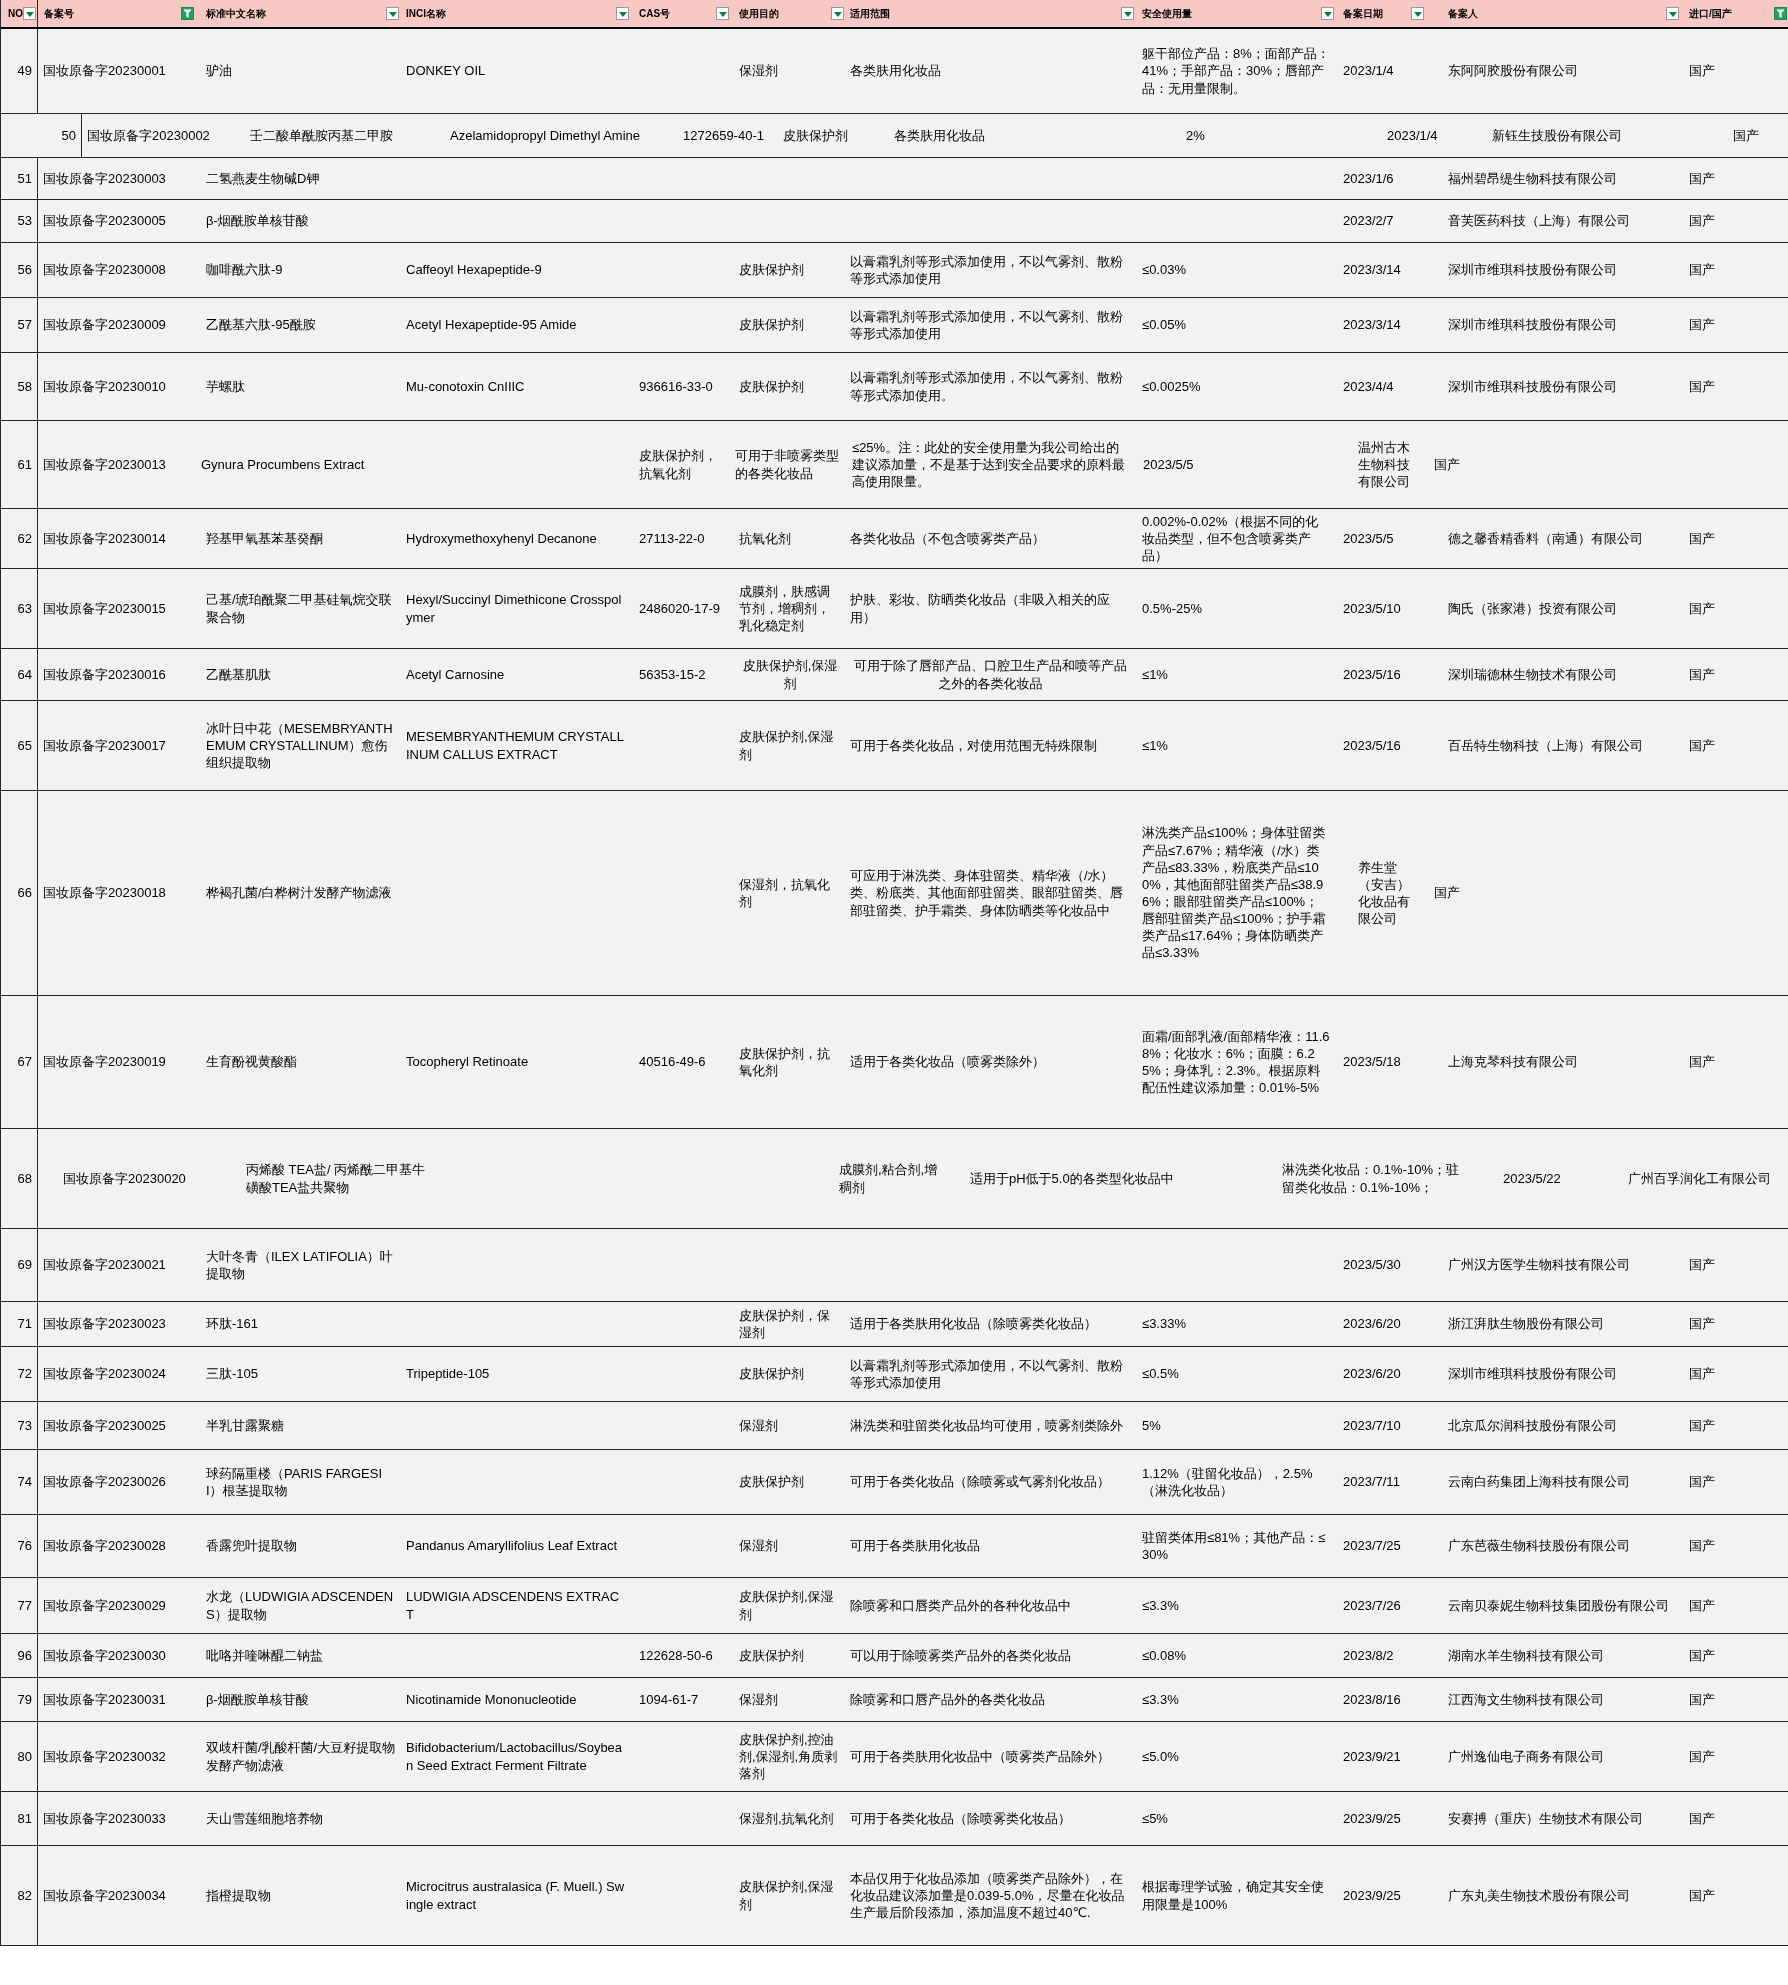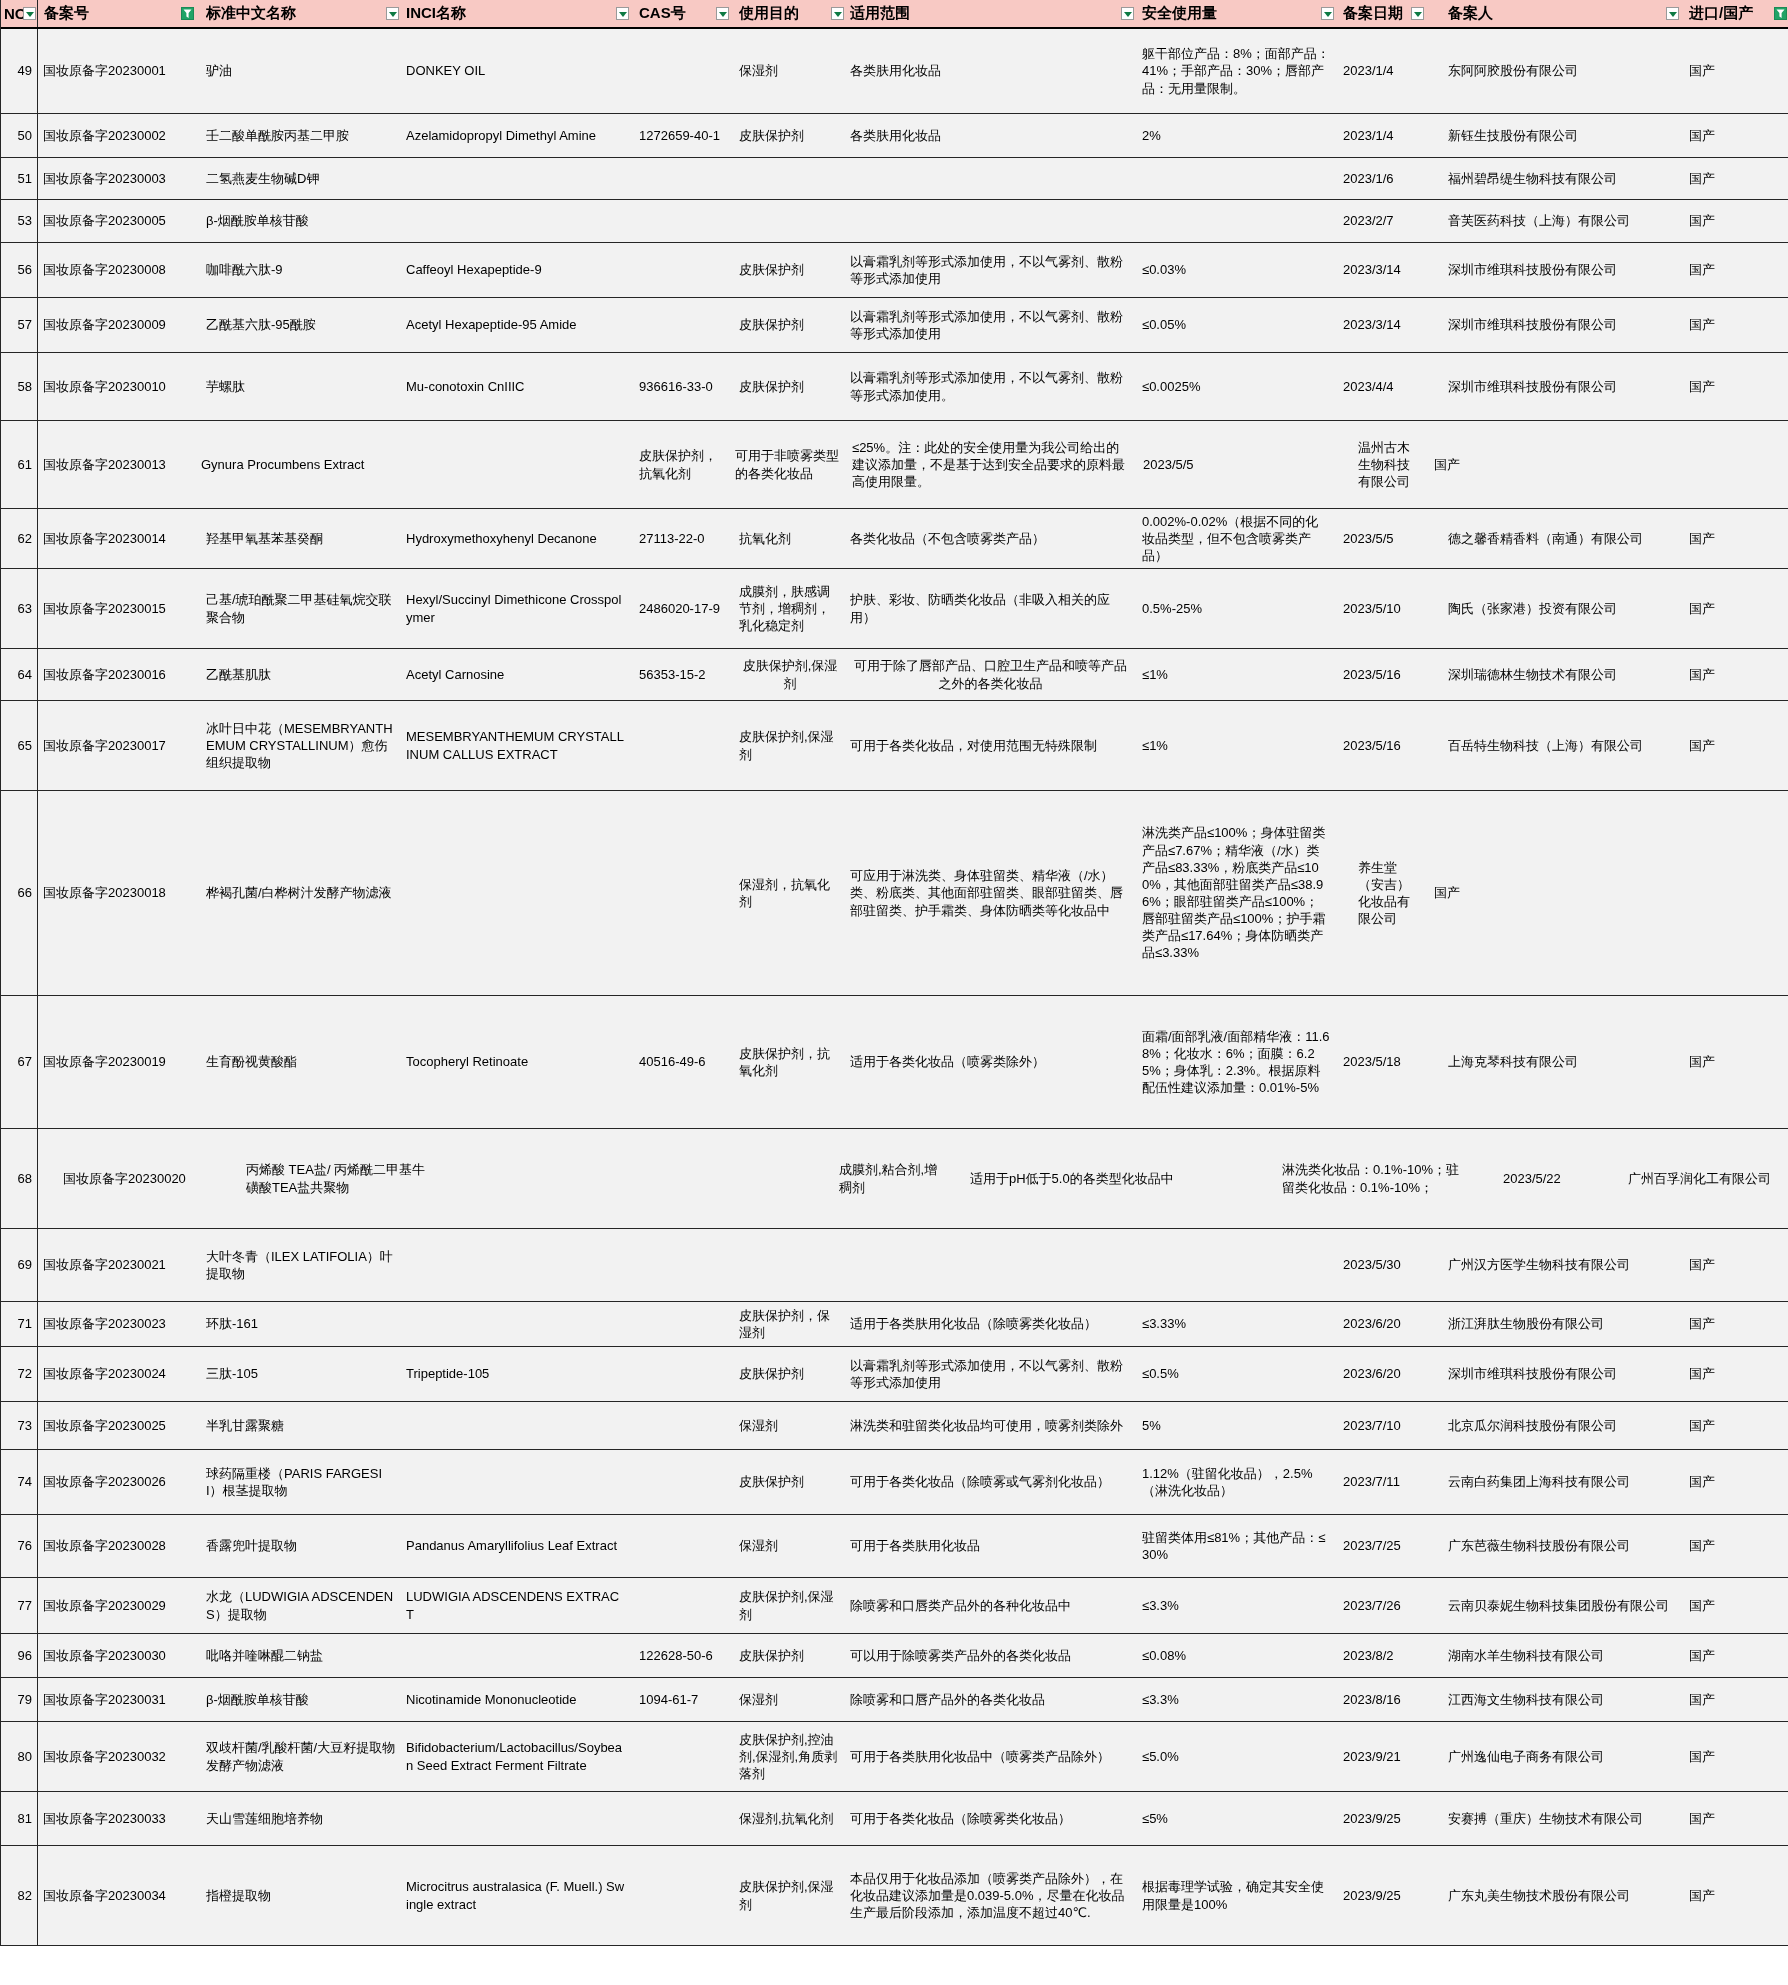--- a/index.html
+++ b/index.html
@@ -28,7 +28,7 @@
   }
   .hcell{
     display:flex;align-items:center;justify-content:space-between;
-    font-weight:bold;font-size:15px;
+    font-weight:bold;font-size:10px;
     padding:0 2px 0 6px;
     overflow:hidden;white-space:nowrap;
   }

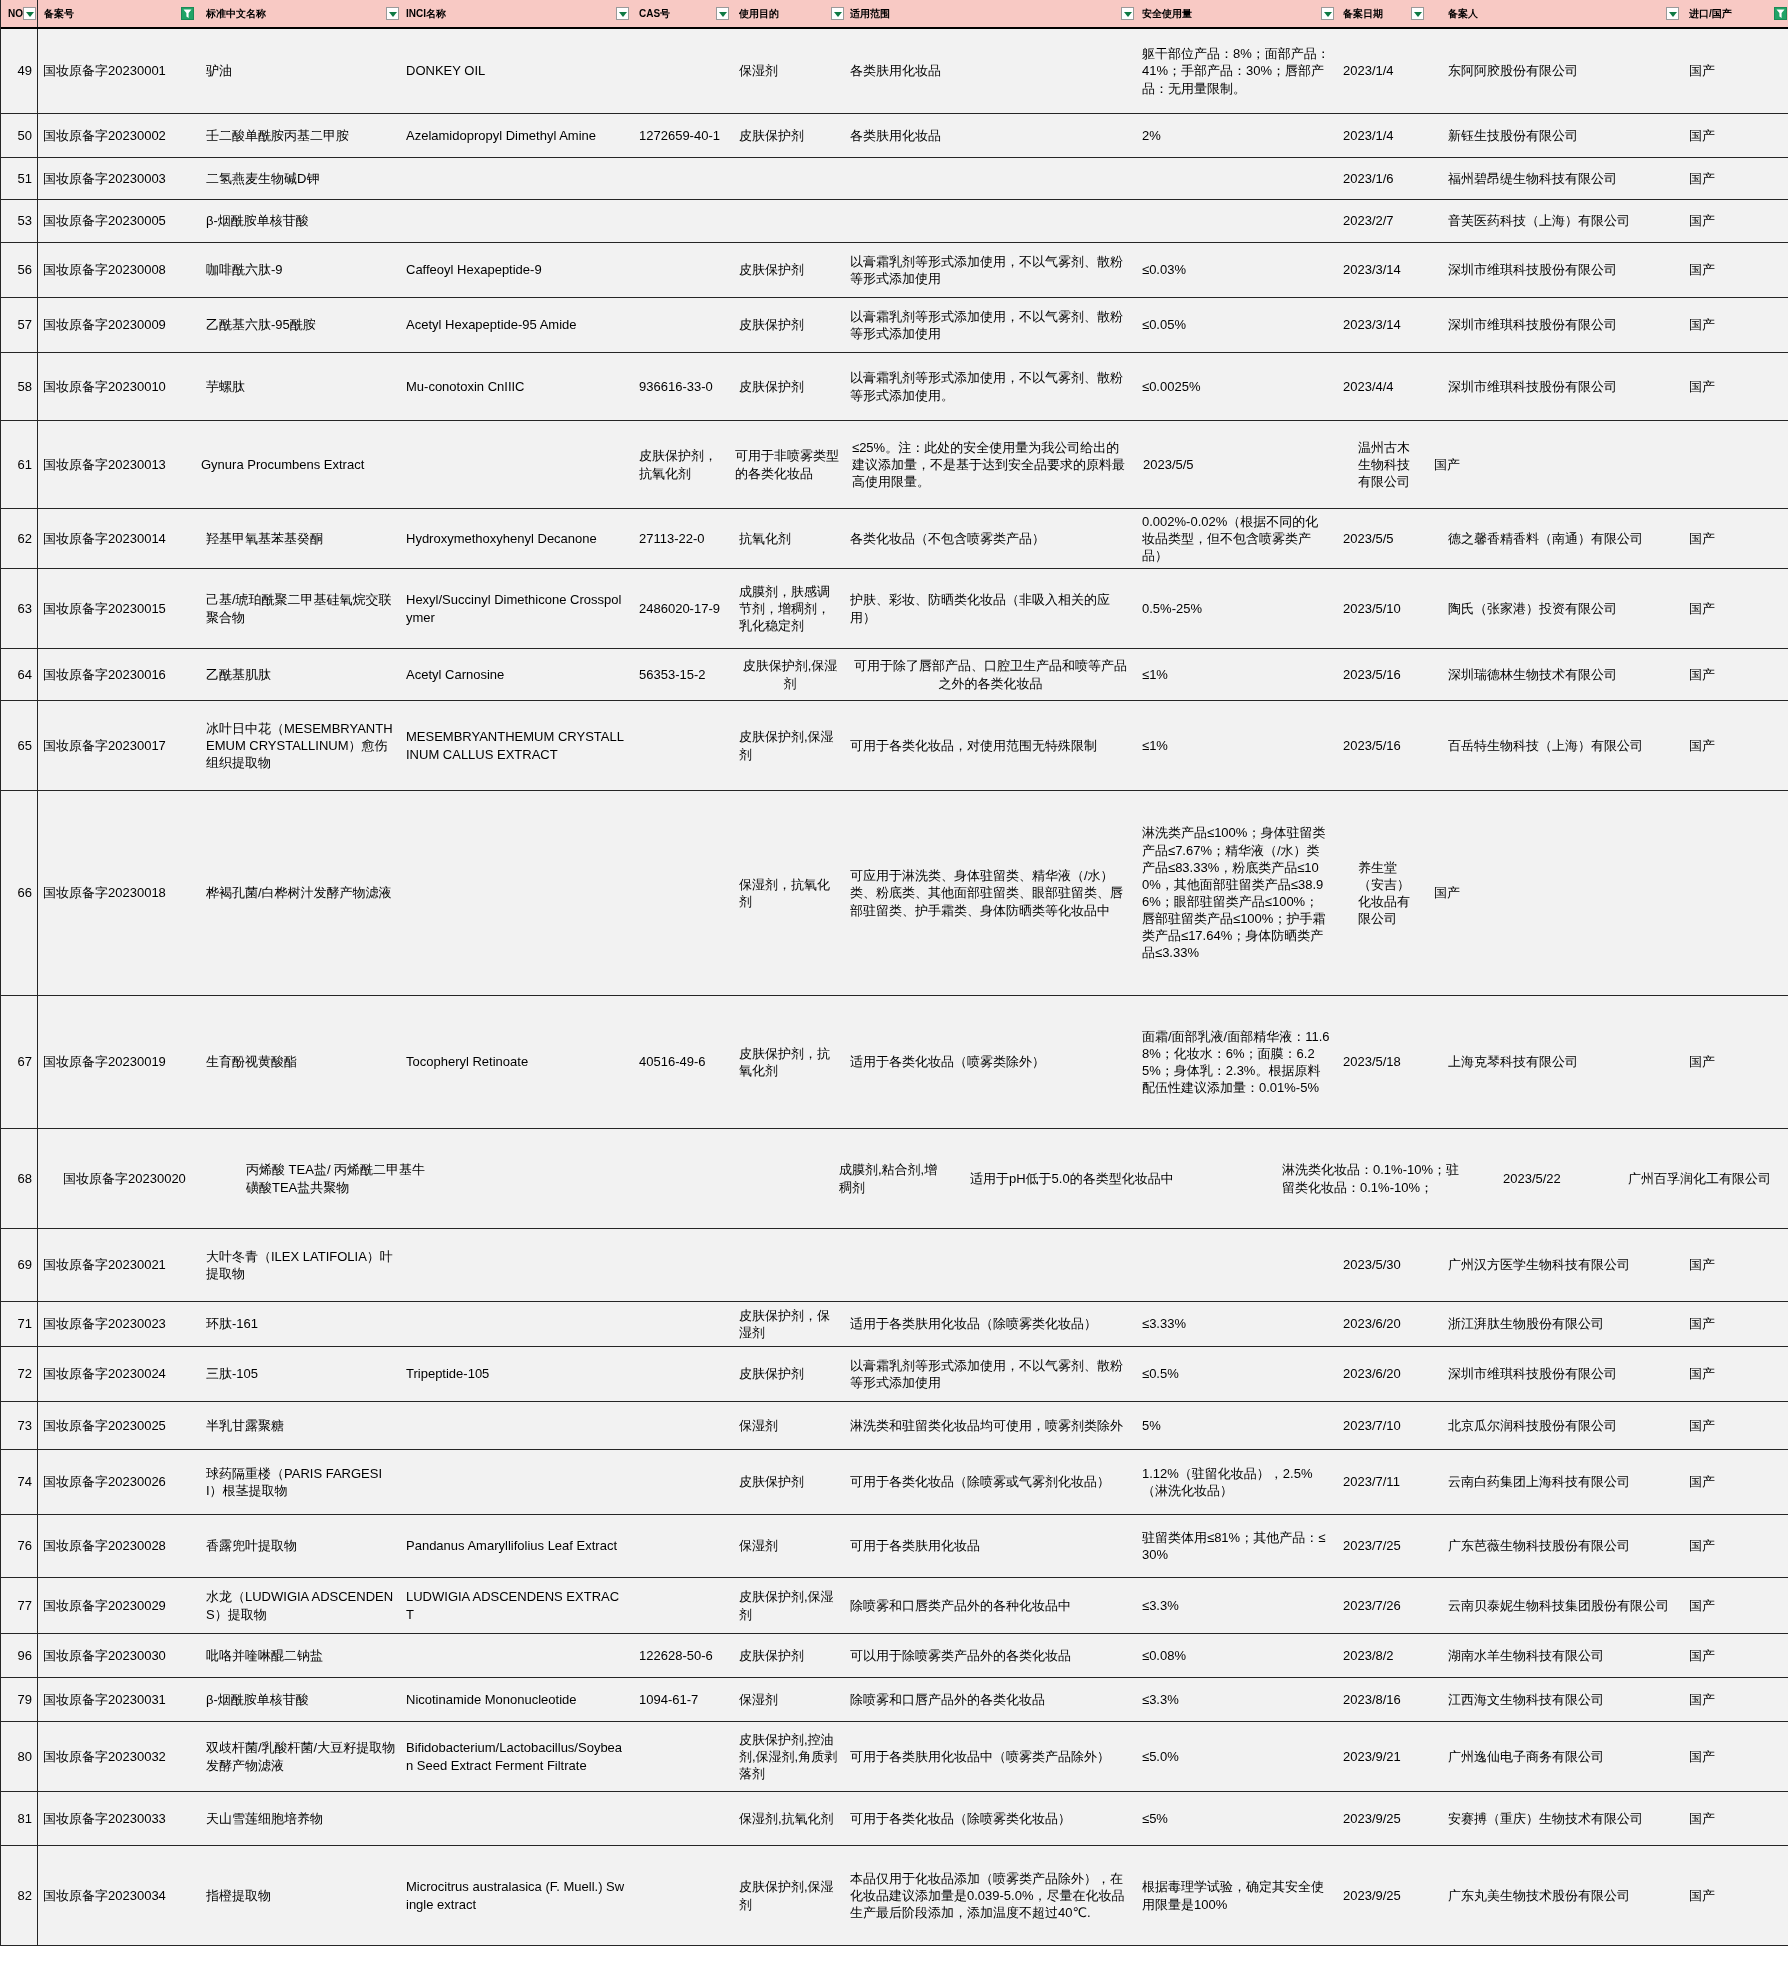--- a/index.html
+++ b/index.html
@@ -158,7 +158,7 @@
       <div class="cell c-registrant">东阿阿胶股份有限公司</div>
       <div class="cell c-origin">国产</div>
     </div>
-    <div class="row" style="min-height: 44px;">
+    <div class="row" style="min-height: 44px; padding-left: 44px;">
       <div class="cell c-no">50</div>
       <div class="cell c-reg_no">国妆原备字20230002</div>
       <div class="cell c-cn_name">壬二酸单酰胺丙基二甲胺</div>

